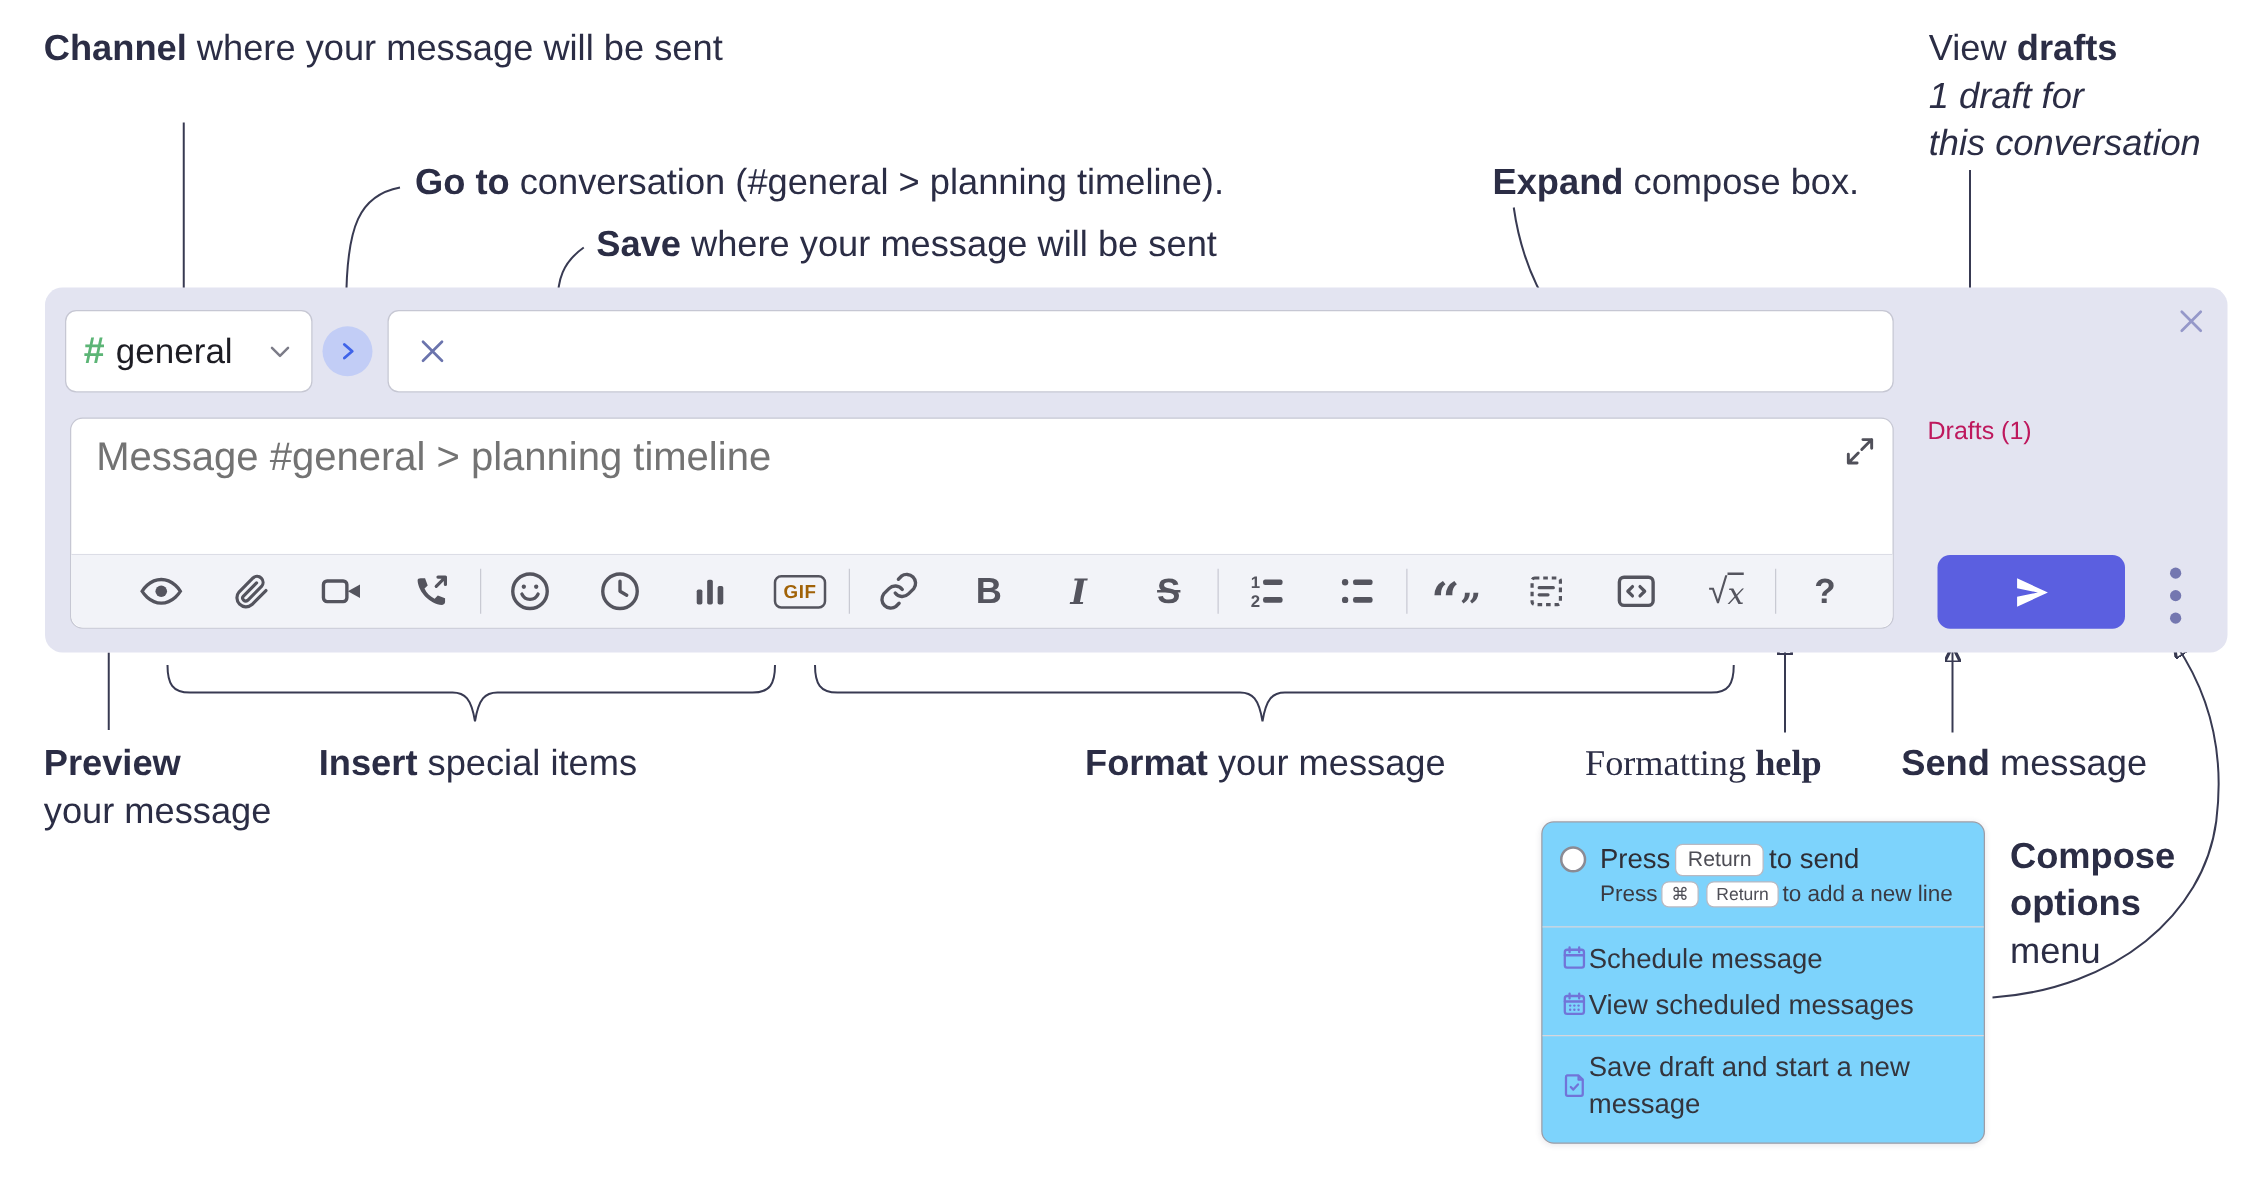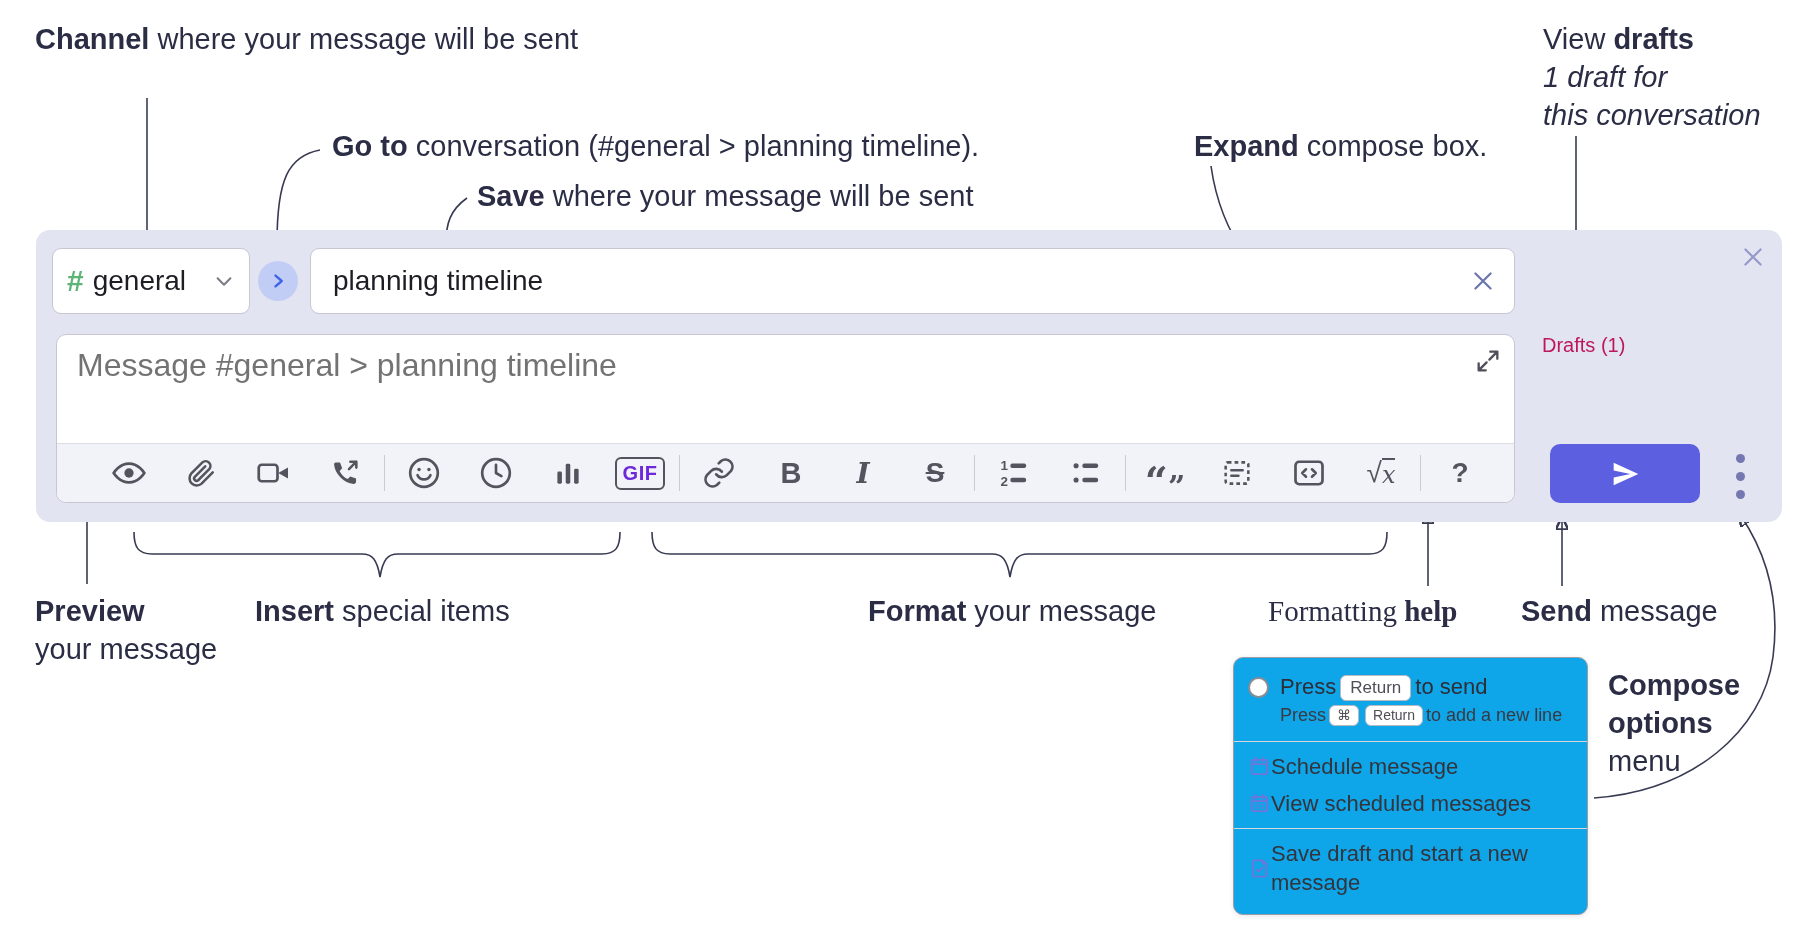--- a/index.html
+++ b/index.html
@@ -158,7 +158,6 @@
     </div>
 
     <div class="field topic">
-      <span class="topic-text">planning timeline</span>
       <svg width="26" height="26" viewBox="0 0 24 24">
         <path d="M5 5l14 14M19 5L5 19" fill="none" stroke="#6b74ad" stroke-width="2" stroke-linecap="round"></path>
       </svg>

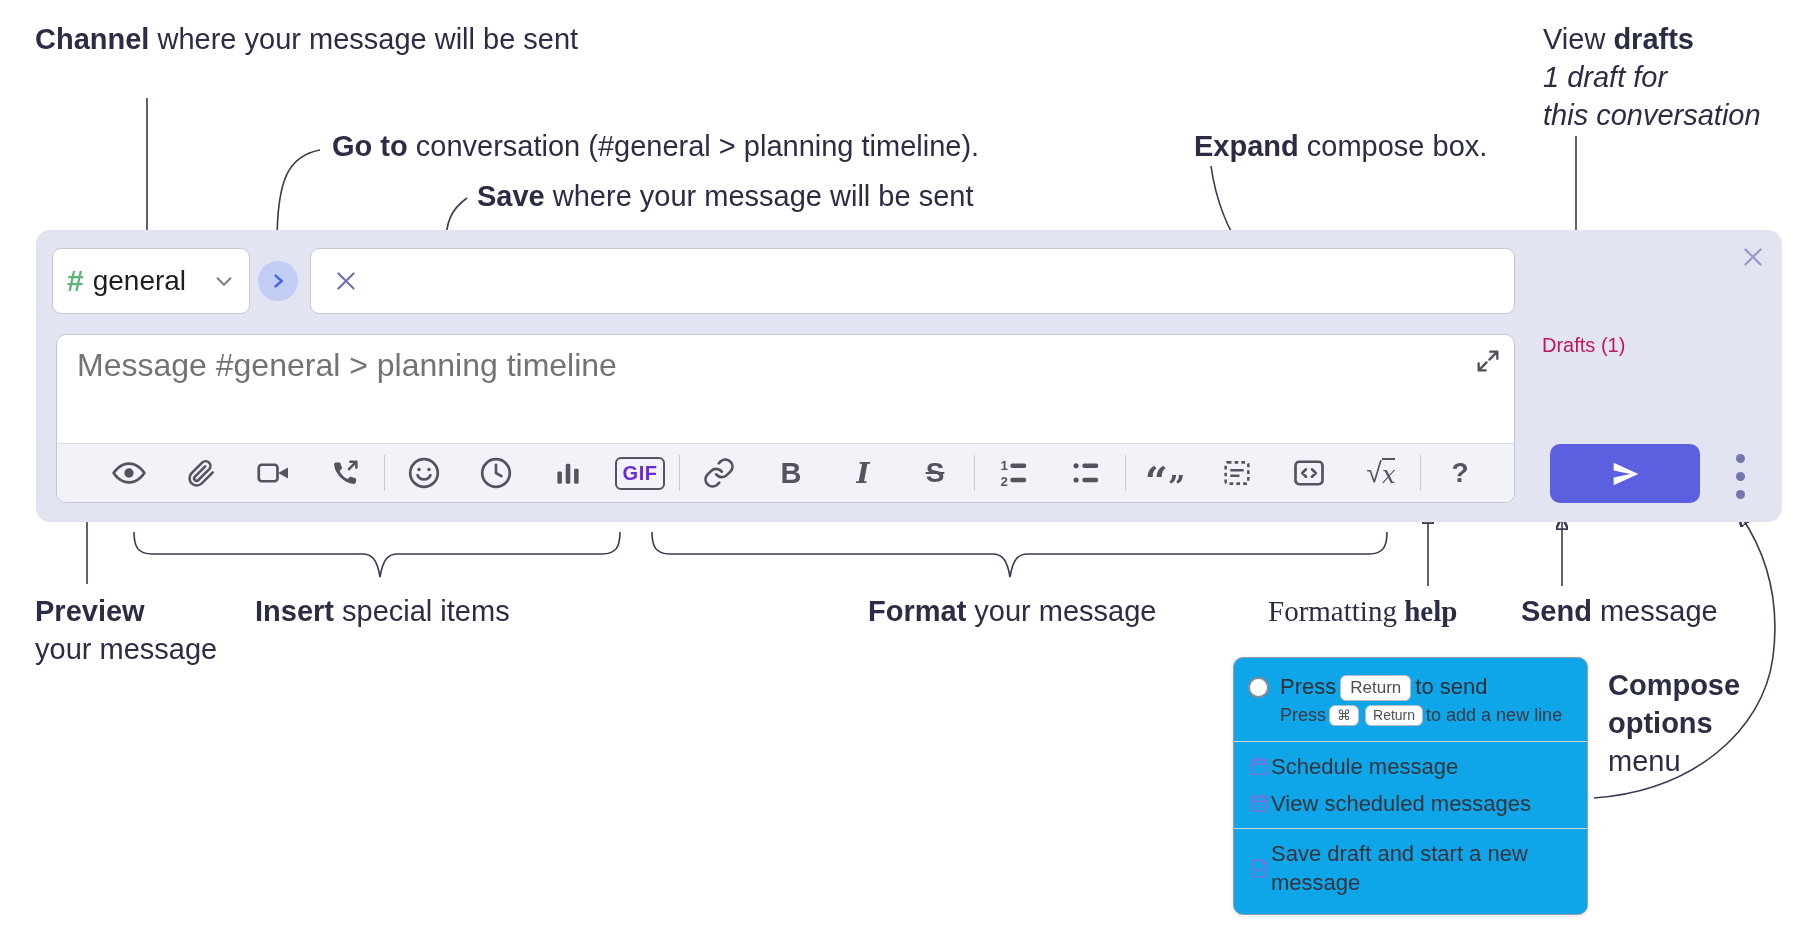--- a/index.html
+++ b/index.html
@@ -35,7 +35,7 @@
   .tb-letter{font-size:29px;font-weight:700;color:#54545e;}
   .tb-italic{font-family:"DejaVu Serif","Liberation Serif",serif;font-style:italic;font-size:28px;font-weight:600;color:#54545e;}
   .tb-strike{font-size:28px;font-weight:600;text-decoration:line-through;color:#54545e;}
-  .gif-box{border:2.4px solid #54545e;border-radius:6px;padding:3px 6px;font-size:20px;font-weight:700;letter-spacing:.5px;color:#6d28d9;}
+  .gif-box{border:2.4px solid #54545e;border-radius:6px;padding:3px 6px;font-size:15px;font-weight:700;letter-spacing:.5px;color:#a16207;}
   .qo{font-family:"DejaVu Serif","Liberation Serif",serif;font-weight:700;font-size:40px;line-height:20px;position:relative;top:8px;}
   .qc{font-family:"DejaVu Serif","Liberation Serif",serif;font-weight:700;font-size:30px;line-height:20px;position:relative;top:14px;}
   .sqrt{font-size:28px;color:#54545e;}

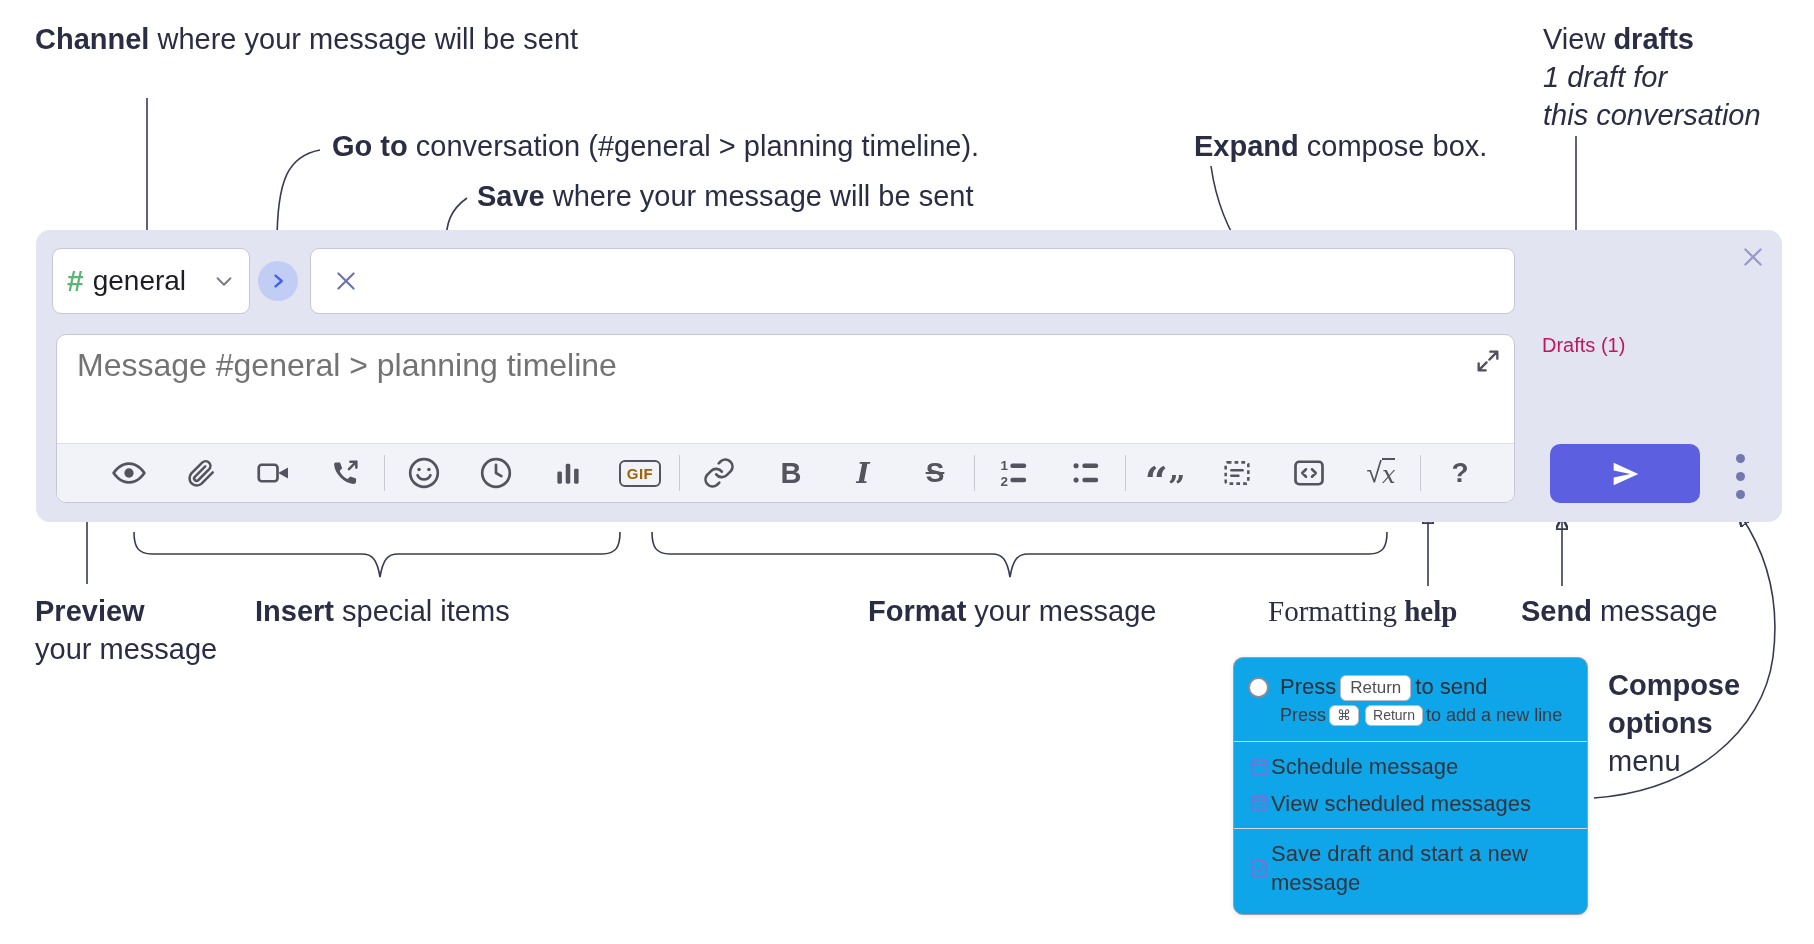--- a/index.html
+++ b/index.html
@@ -50,7 +50,7 @@
   .close-btn{position:absolute;left:1704px;top:14px;width:26px;height:26px;cursor:pointer;}
 
   
-  .popup{position:absolute;left:1233px;top:657px;width:355px;height:258px;background:#0ea5e9;
+  .popup{position:absolute;left:1233px;top:657px;width:355px;height:258px;background:#7dd3fc;
          border:1.5px solid #9d9da6;border-radius:10px;box-sizing:border-box;
          box-shadow:0 1px 5px rgba(40,40,70,.12);padding:12px 0 0 0;}
   .opt{display:flex;align-items:flex-start;padding:2px 14px 6px 14px;cursor:pointer;}

